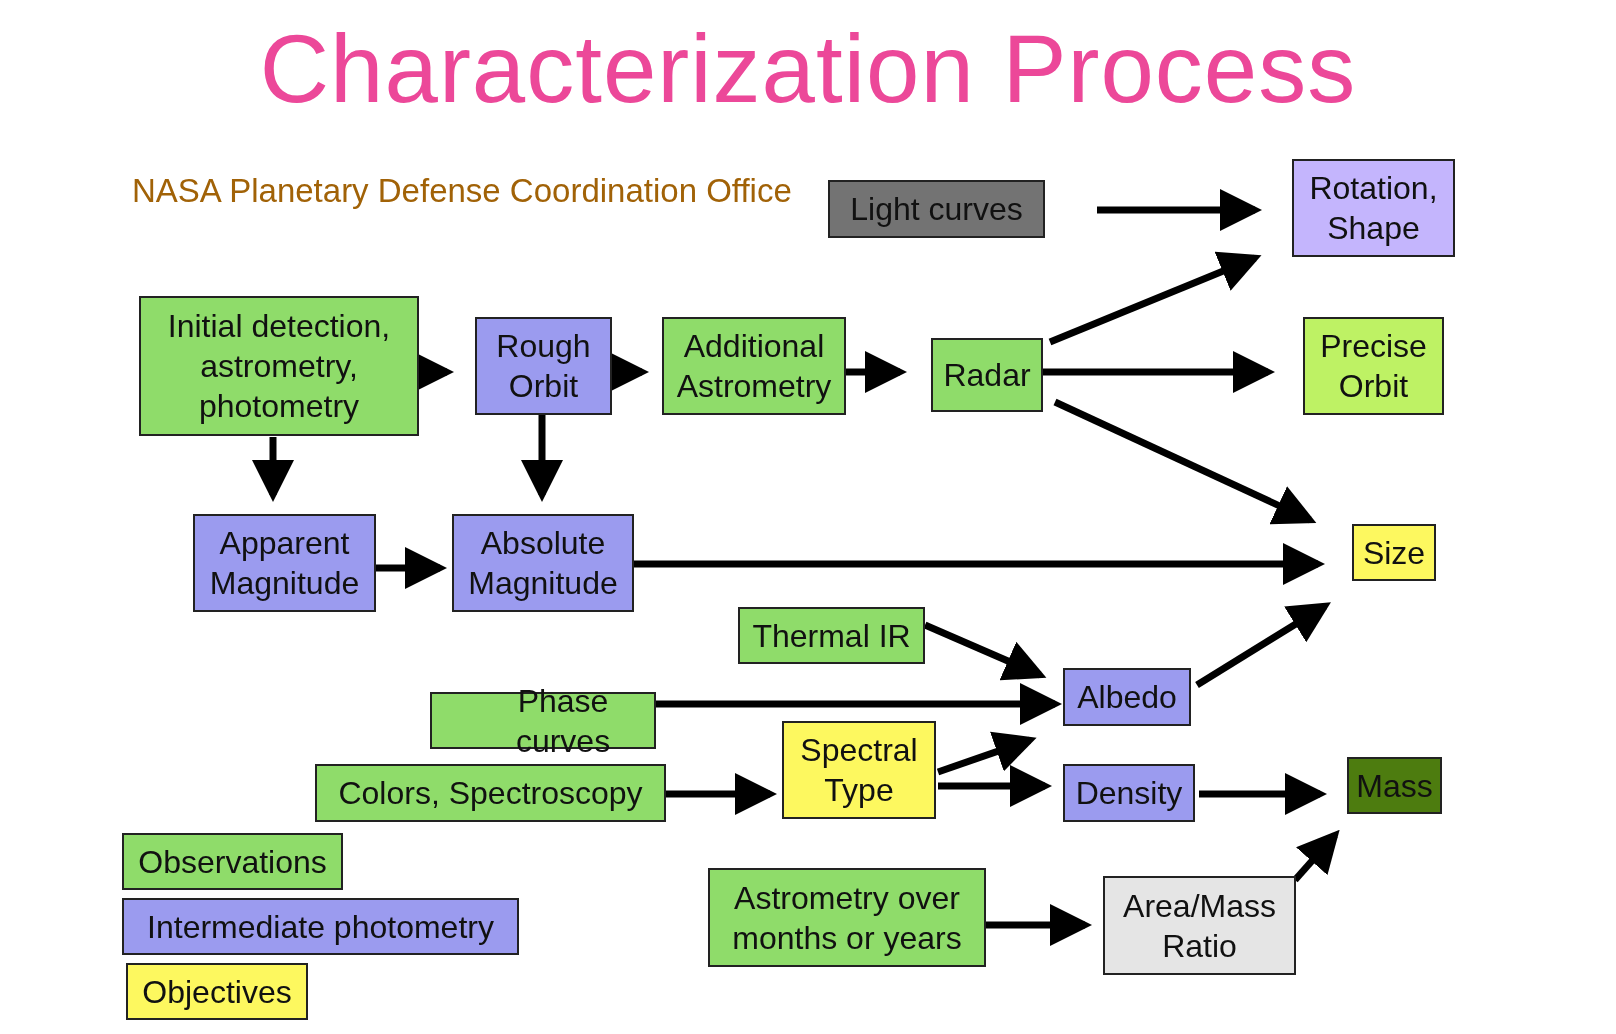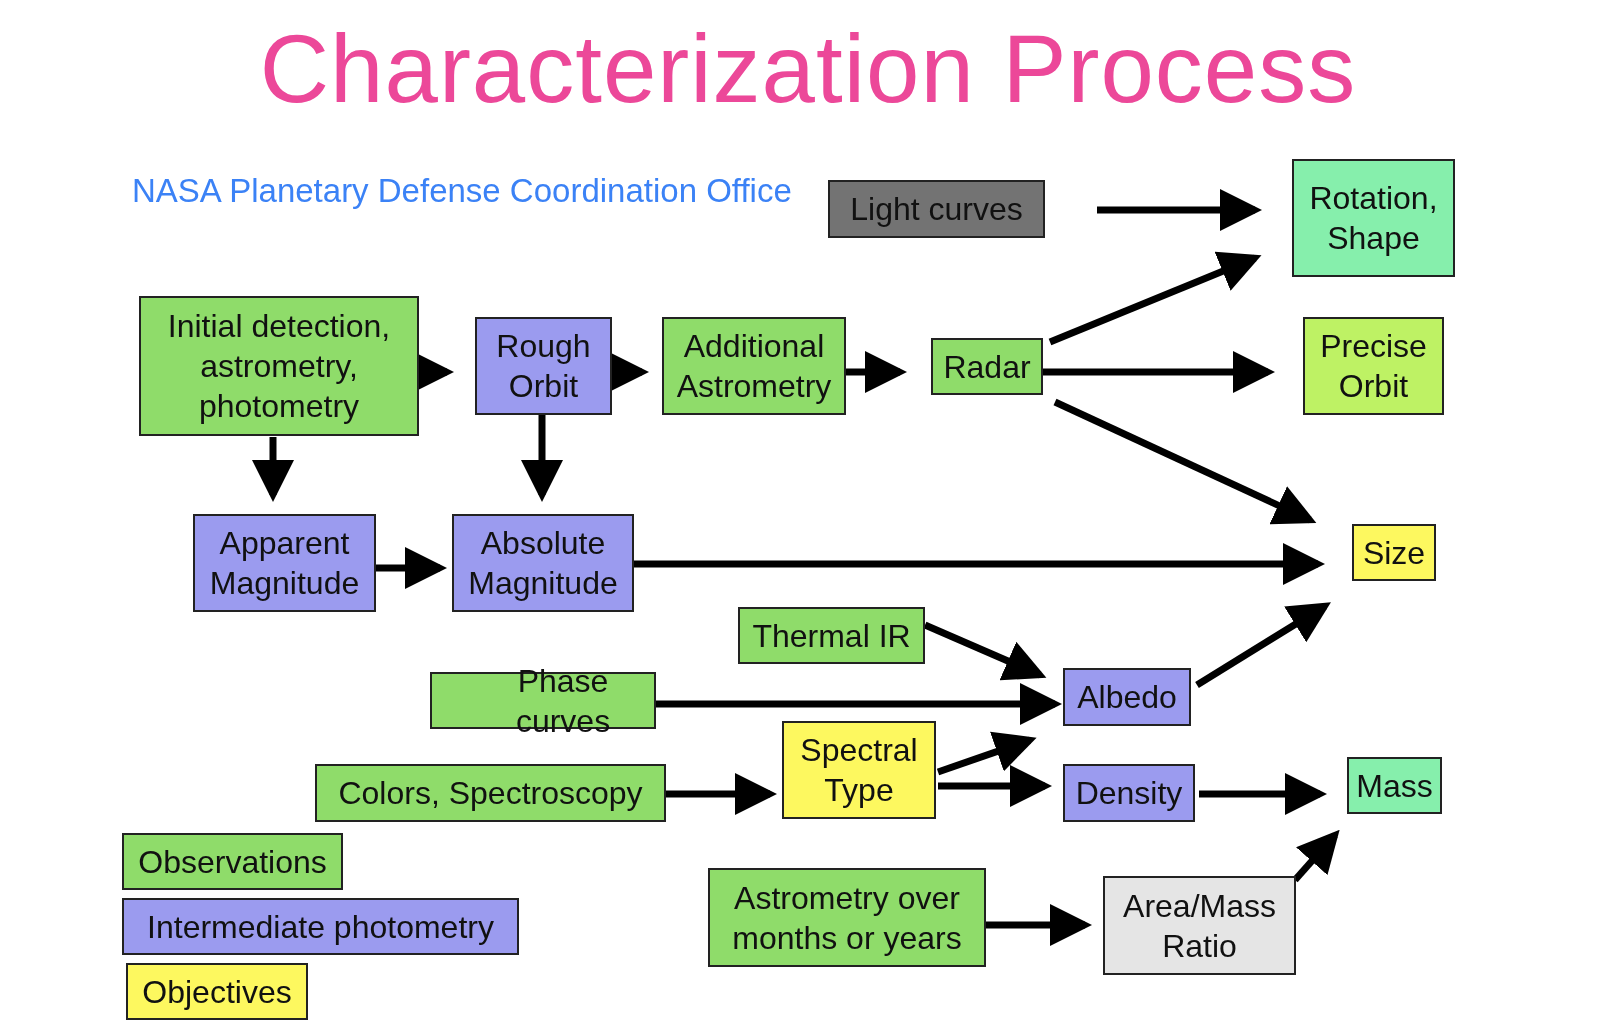--- a/index.html
+++ b/index.html
@@ -5,7 +5,7 @@
   html,body{margin:0;padding:0;background:#fff;}
   body{width:1616px;height:1034px;position:relative;overflow:hidden;font-family:"Liberation Sans",sans-serif;}
   .title{position:absolute;left:0;width:1616px;top:14px;text-align:center;font-size:96px;font-weight:300;color:#ec4899;letter-spacing:1px;}
-  .subtitle{position:absolute;left:132px;top:172px;font-size:33px;color:#3b82f6;}
+  .subtitle{position:absolute;left:132px;top:172px;font-size:33px;color:#a16207;}
   .box{position:absolute;border:2.5px solid #222;display:flex;align-items:center;justify-content:center;text-align:center;font-size:32px;line-height:40px;color:#111;box-sizing:border-box;white-space:pre-line;}
   .green{background:#8fdc6a;}
   .blue{background:#9b9bef;}

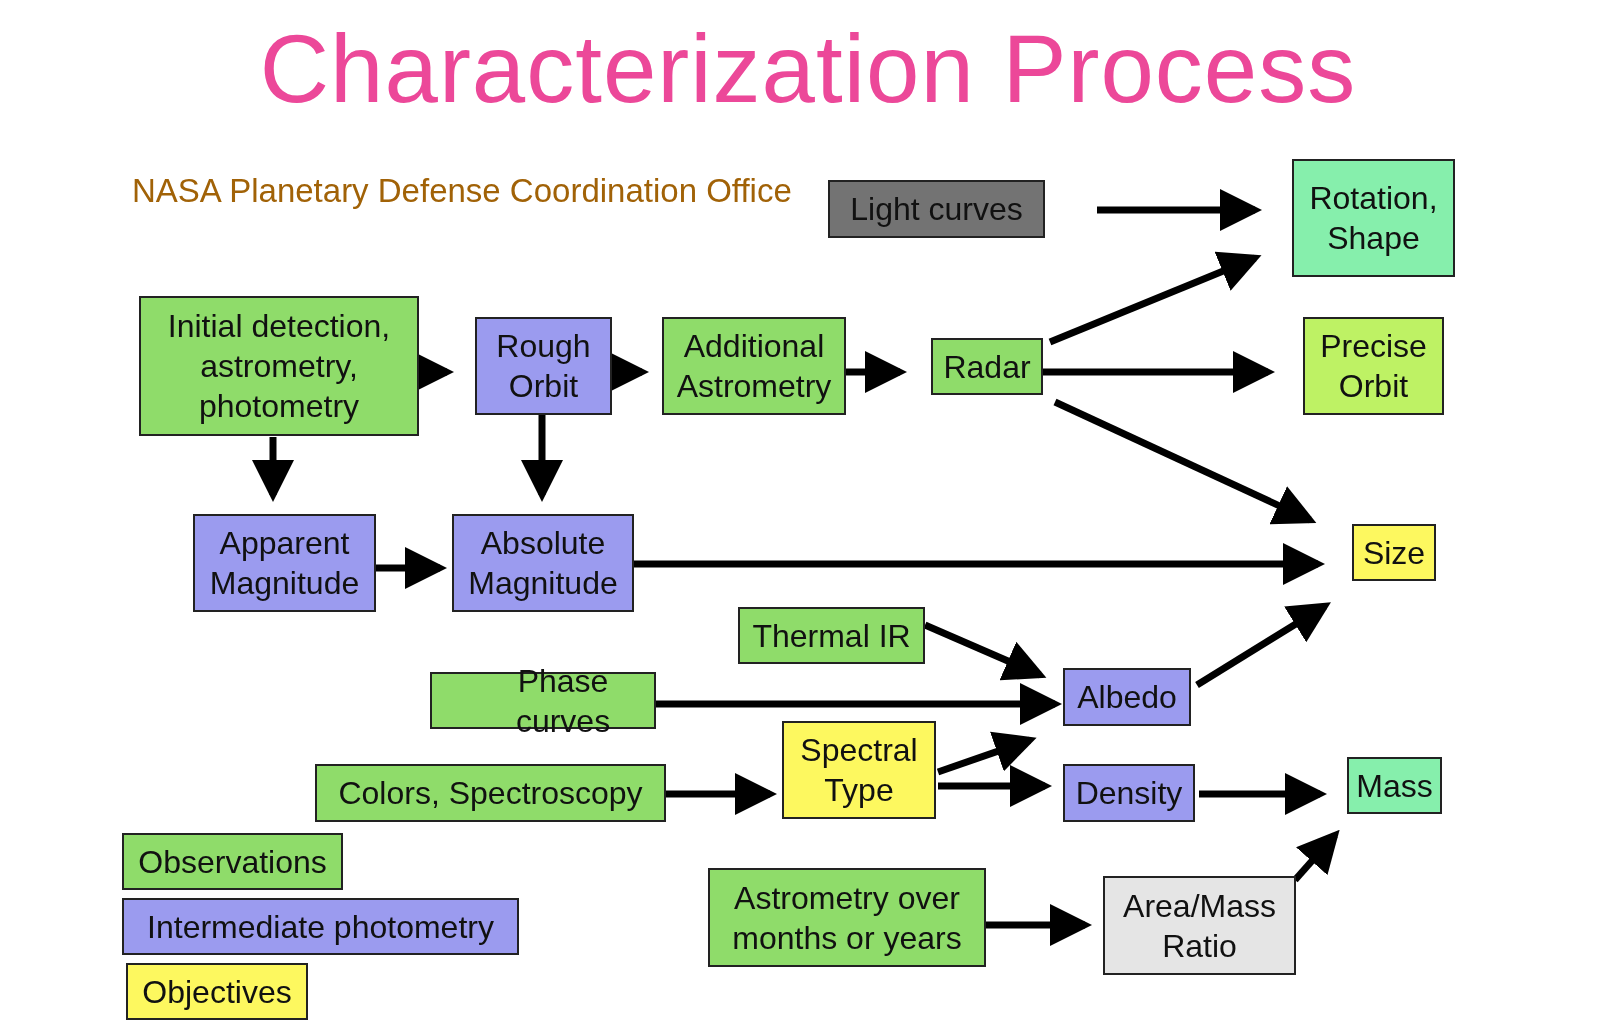--- a/index.html
+++ b/index.html
@@ -57,7 +57,7 @@
 Astrometry</div>
 <div class="box green" style="left: 931px; top: 338px; width: 112px; height: 57px; background: rgb(143, 220, 106);">Radar</div>
 <div class="box green" style="left: 828px; top: 180px; width: 217px; height: 58px; background: #737373;">Light curves</div>
-<div class="box yellow" style="left: 1292px; top: 159px; width: 163px; height: 118px; background: #86efac;">Rotation,
+<div class="box yellow" style="left: 1292px; top: 159px; width: 163px; height: 98px; background: #c4b5fd;">Rotation,
 Shape</div>
 <div class="box yellow" style="left: 1303px; top: 317px; width: 141px; height: 98px; background: #bef264;">Precise
 Orbit</div>

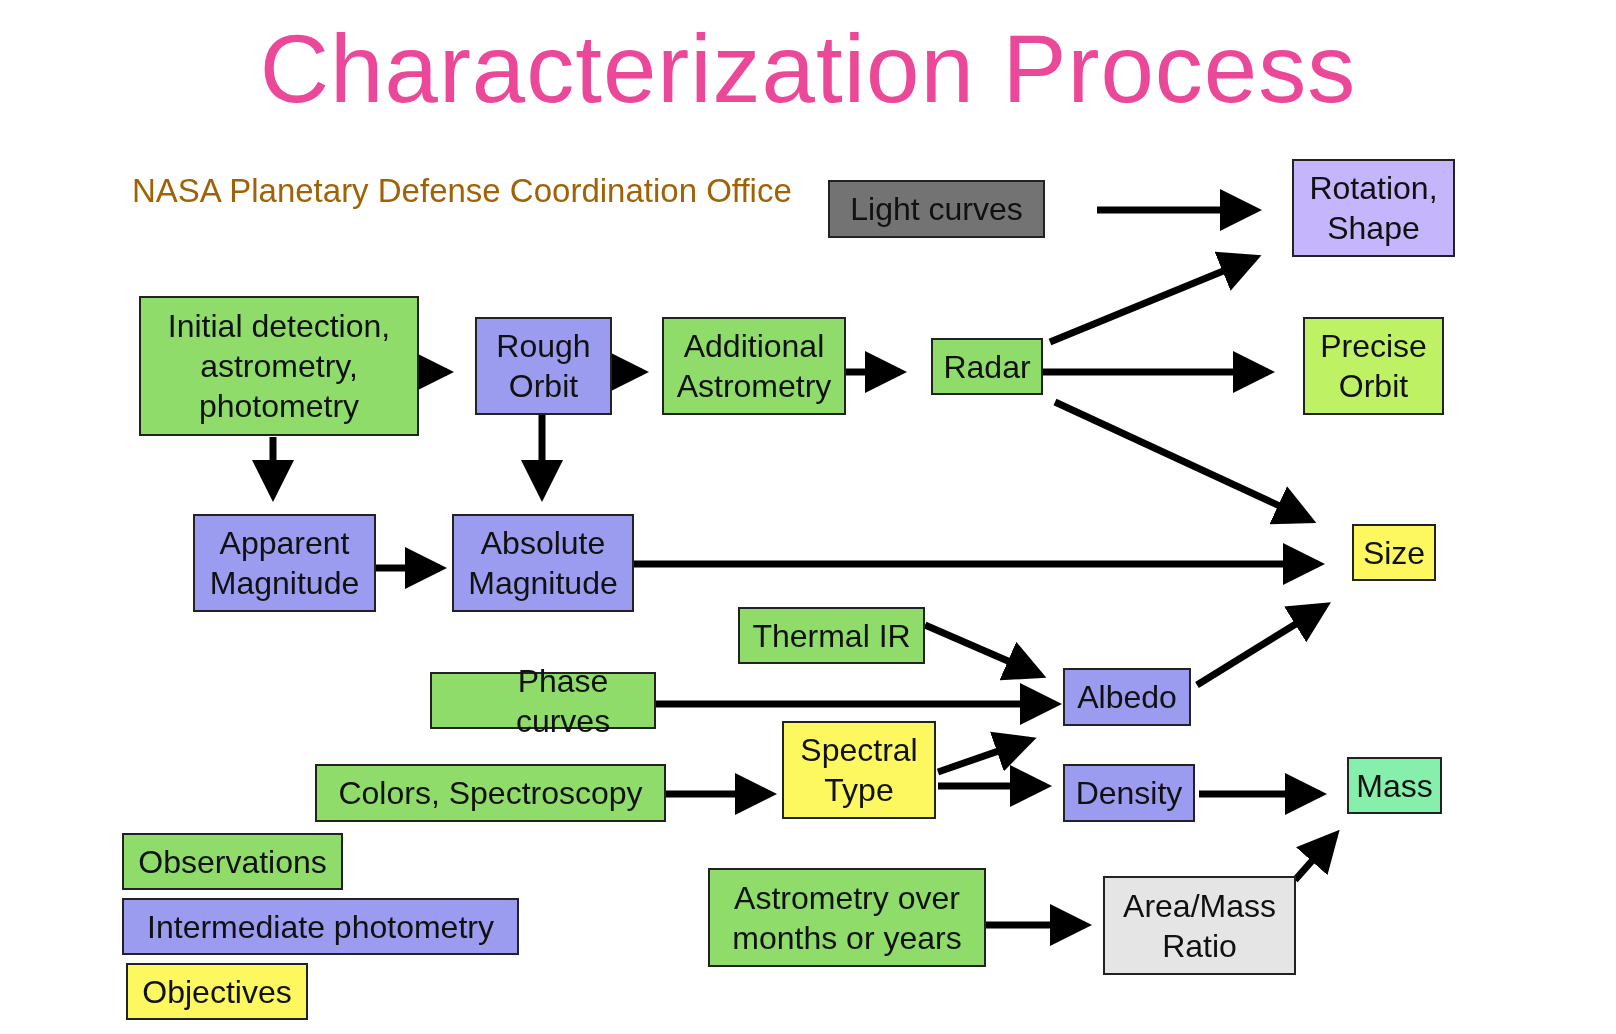--- a/index.html
+++ b/index.html
@@ -55,7 +55,7 @@
 Orbit</div>
 <div class="box green" style="left: 662px; top: 317px; width: 184px; height: 98px; background: rgb(143, 220, 106);">Additional
 Astrometry</div>
-<div class="box green" style="left: 931px; top: 338px; width: 112px; height: 57px; background: rgb(143, 220, 106);">Radar</div>
+<div class="box green" style="left: 931px; top: 338px; width: 112px; height: 74px; background: rgb(143, 220, 106);">Radar</div>
 <div class="box green" style="left: 828px; top: 180px; width: 217px; height: 58px; background: #737373;">Light curves</div>
 <div class="box yellow" style="left: 1292px; top: 159px; width: 163px; height: 98px; background: #c4b5fd;">Rotation,
 Shape</div>

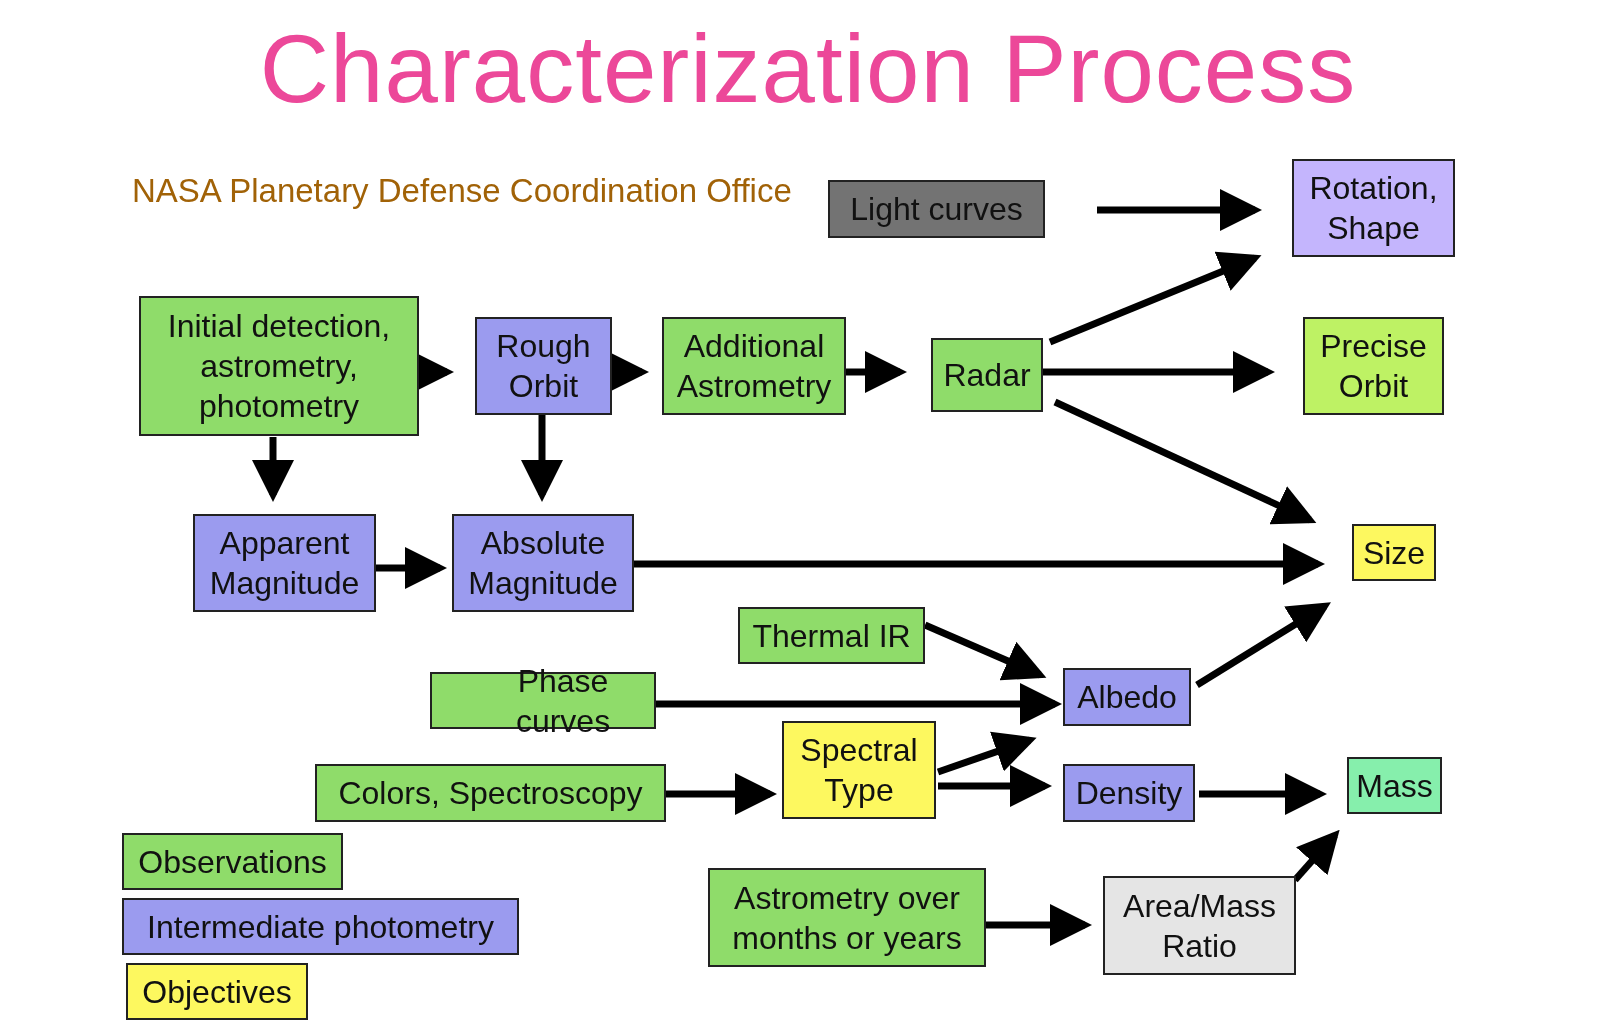--- a/index.html
+++ b/index.html
@@ -67,7 +67,7 @@
 Magnitude</div>
 <div class="box yellow" style="left: 1352px; top: 524px; width: 84px; height: 57px; background: rgb(253, 248, 95);">Size</div>
 <div class="box green" style="left: 738px; top: 607px; width: 187px; height: 57px; background: rgb(143, 220, 106);">Thermal IR</div>
-<div class="box green" style="left: 430px; top: 672px; width: 226px; height: 57px; background: rgb(143, 220, 106); padding-left: 40px;">Phase curves</div>
+<div class="box green" style="left: 430px; top: 692px; width: 226px; height: 57px; background: rgb(143, 220, 106); padding-left: 40px;">Phase curves</div>
 <div class="box blue" style="left: 1063px; top: 668px; width: 128px; height: 58px; background: rgb(155, 155, 239);">Albedo</div>
 <div class="box green" style="left: 315px; top: 764px; width: 351px; height: 58px; background: rgb(143, 220, 106);">Colors, Spectroscopy</div>
 <div class="box yellow" style="left: 782px; top: 721px; width: 154px; height: 98px; background: rgb(253, 248, 95);">Spectral

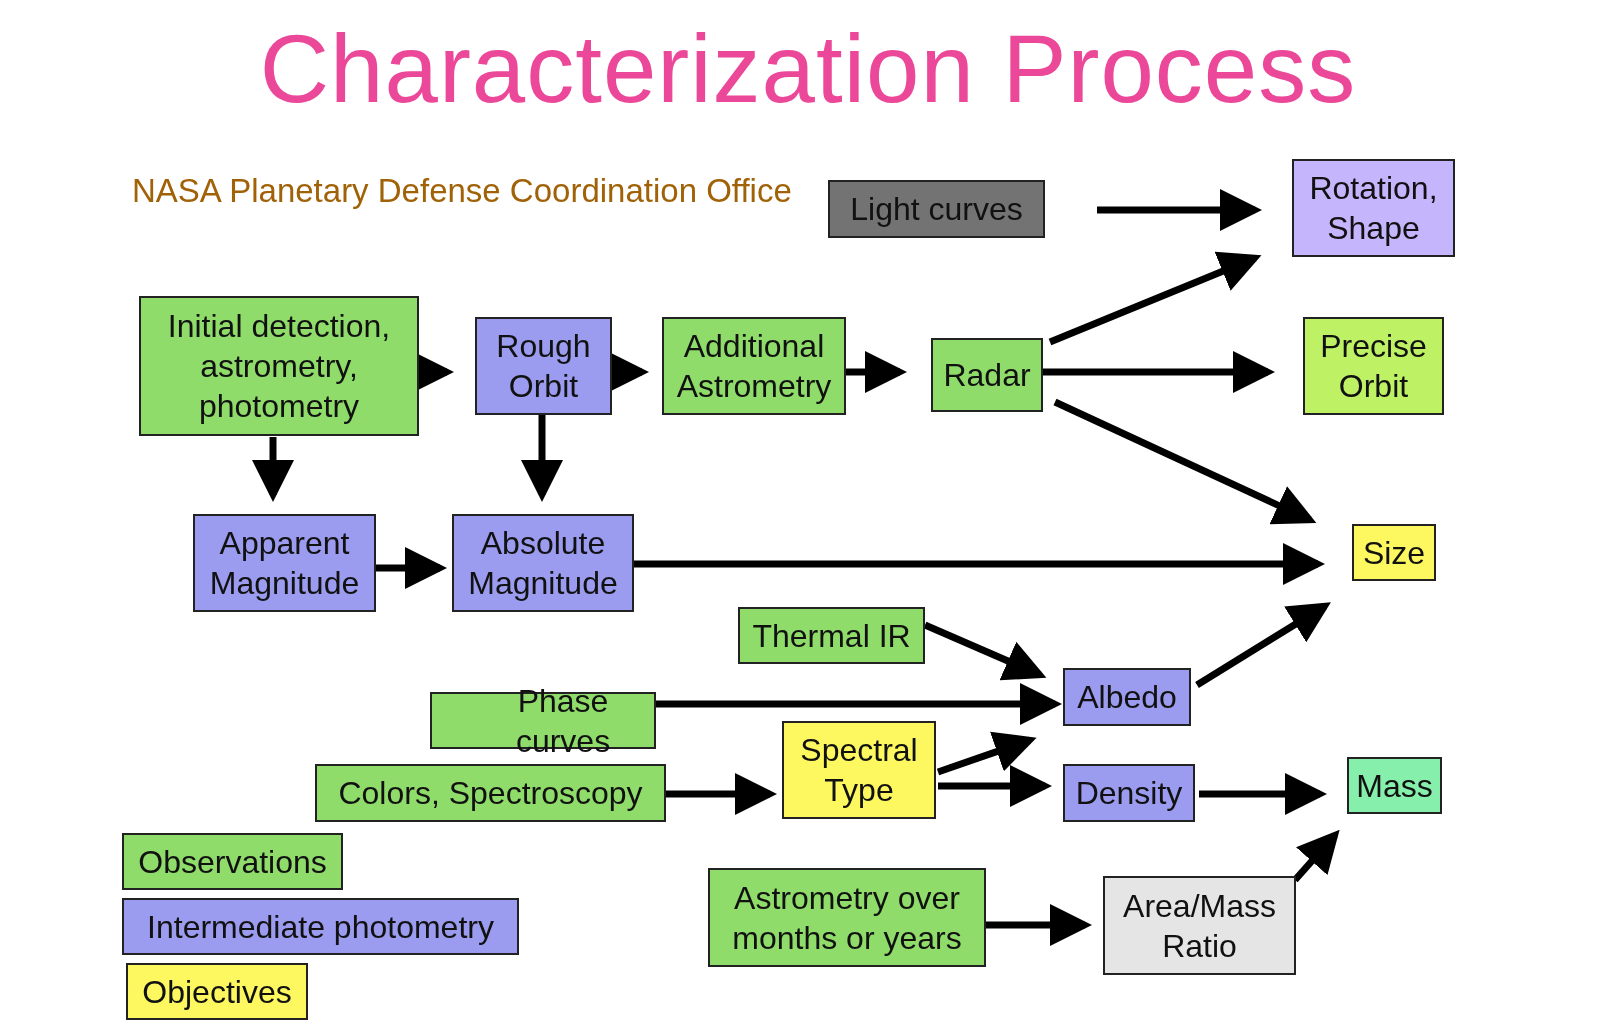--- a/index.html
+++ b/index.html
@@ -73,7 +73,7 @@
 <div class="box yellow" style="left: 782px; top: 721px; width: 154px; height: 98px; background: rgb(253, 248, 95);">Spectral
 Type</div>
 <div class="box blue" style="left: 1063px; top: 764px; width: 132px; height: 58px; background: rgb(155, 155, 239);">Density</div>
-<div class="box yellow" style="left: 1347px; top: 757px; width: 95px; height: 57px; background: #86efac;">Mass</div>
+<div class="box yellow" style="left: 1347px; top: 757px; width: 95px; height: 57px; background: #4d7c0f;">Mass</div>
 <div class="box green" style="left: 708px; top: 868px; width: 278px; height: 99px; background: rgb(143, 220, 106);">Astrometry over
 months or years</div>
 <div class="box blue" style="left: 1103px; top: 876px; width: 193px; height: 99px; background: #e5e5e5;">Area/Mass

